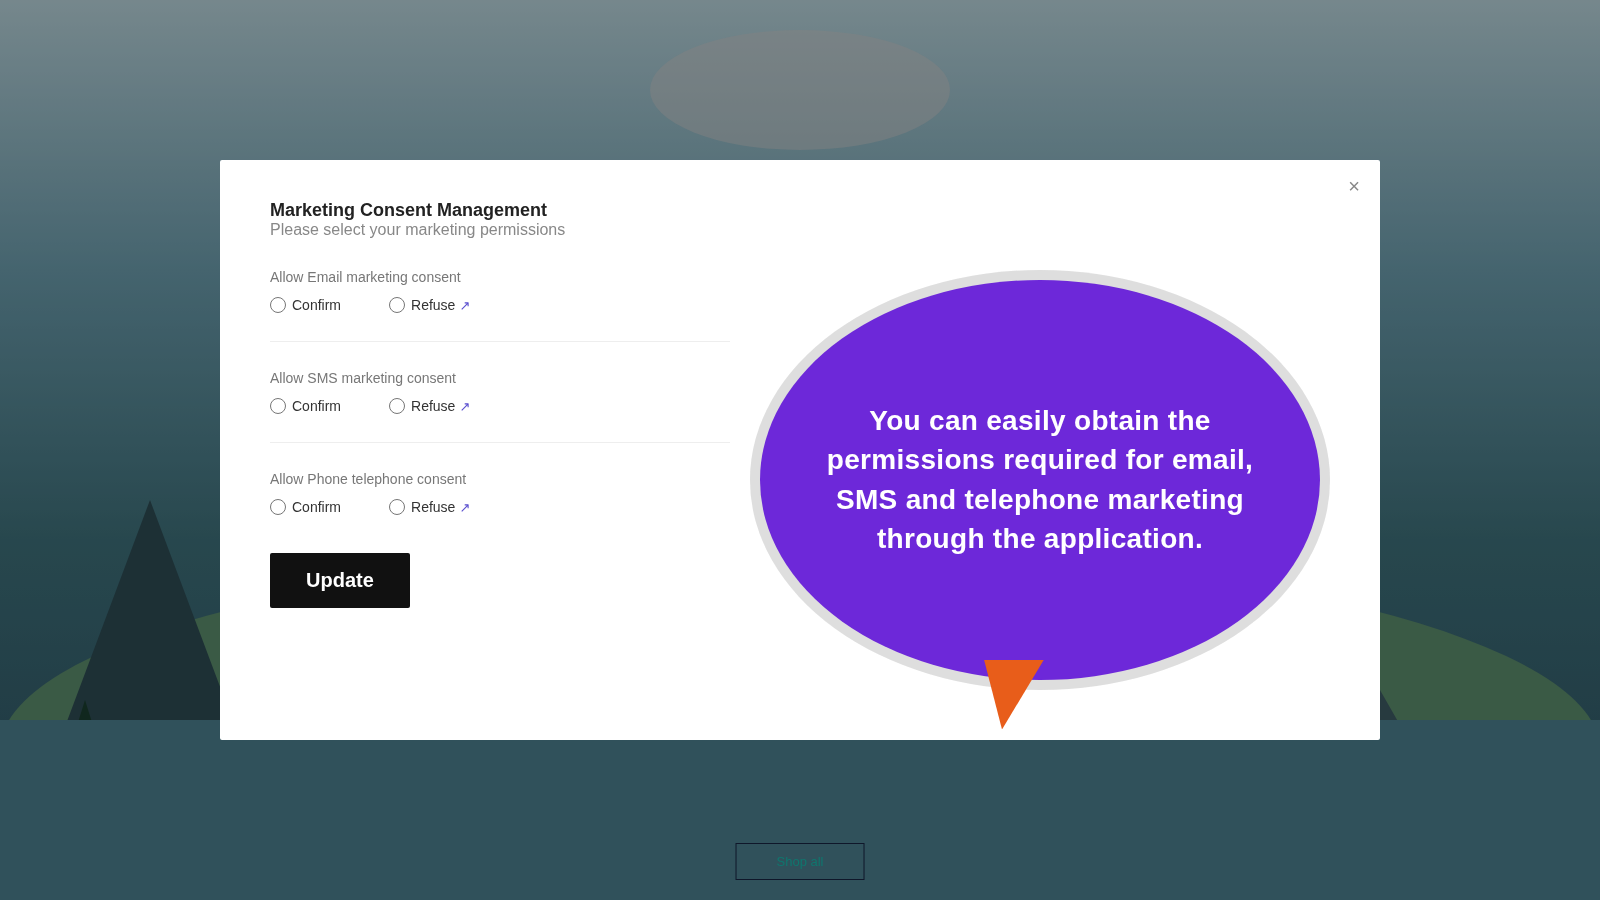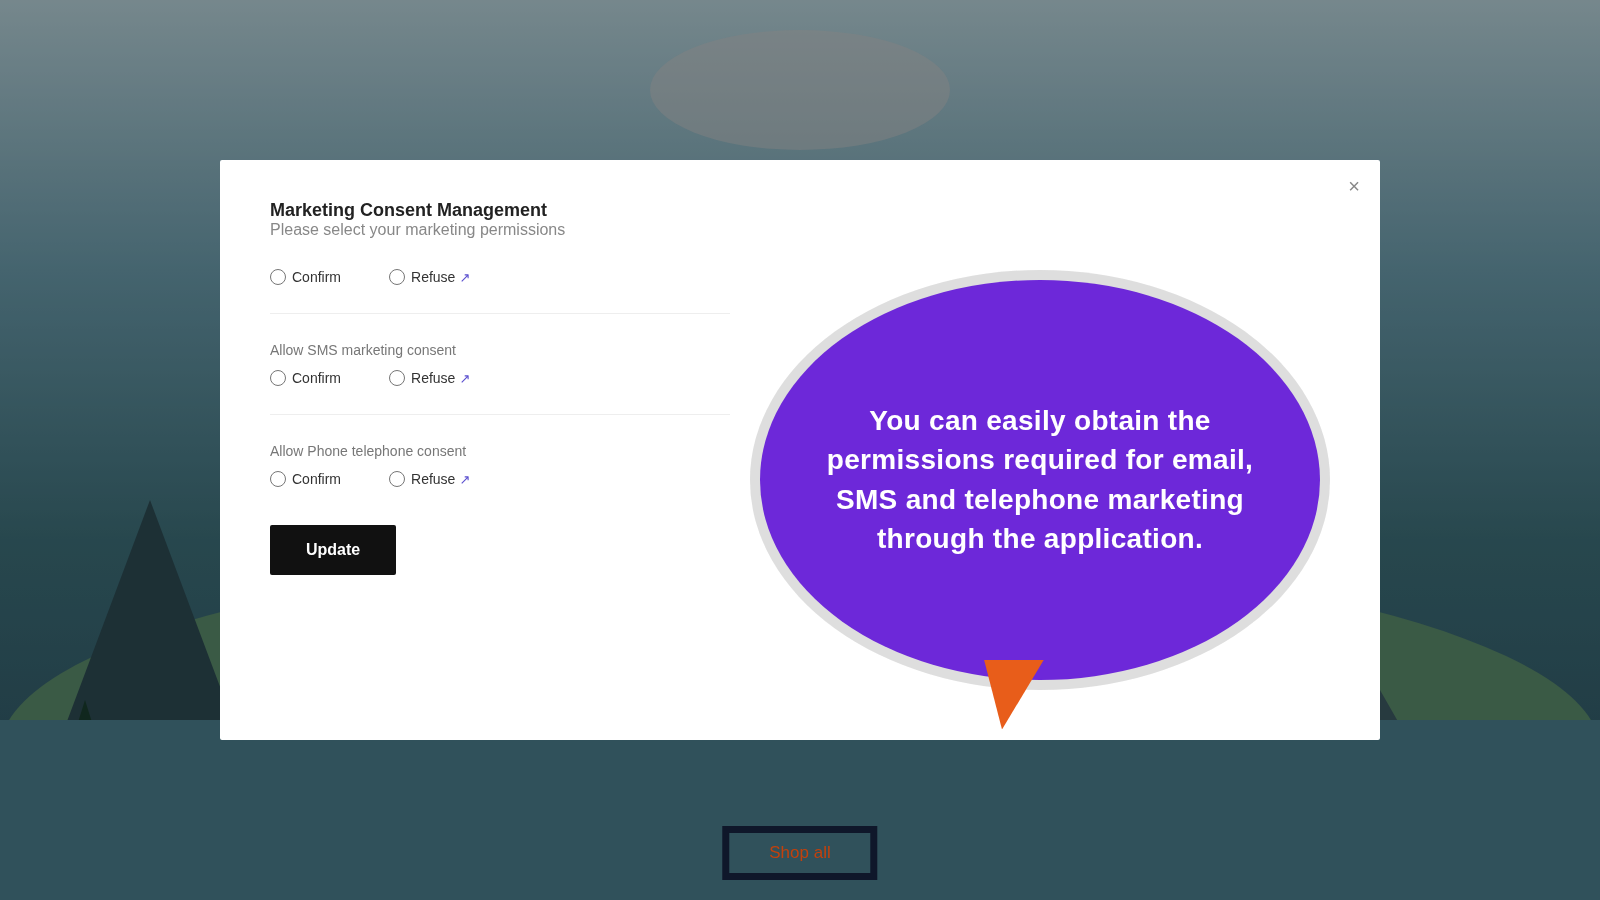--- a/index.html
+++ b/index.html
@@ -351,6 +351,7 @@
 
       
       <div class="consent-section">
+        <div class="consent-label">Allow Email marketing consent</div>
         <div class="consent-options">
           <label class="consent-option">
             <input type="radio" name="email_consent" value="confirm" style="">

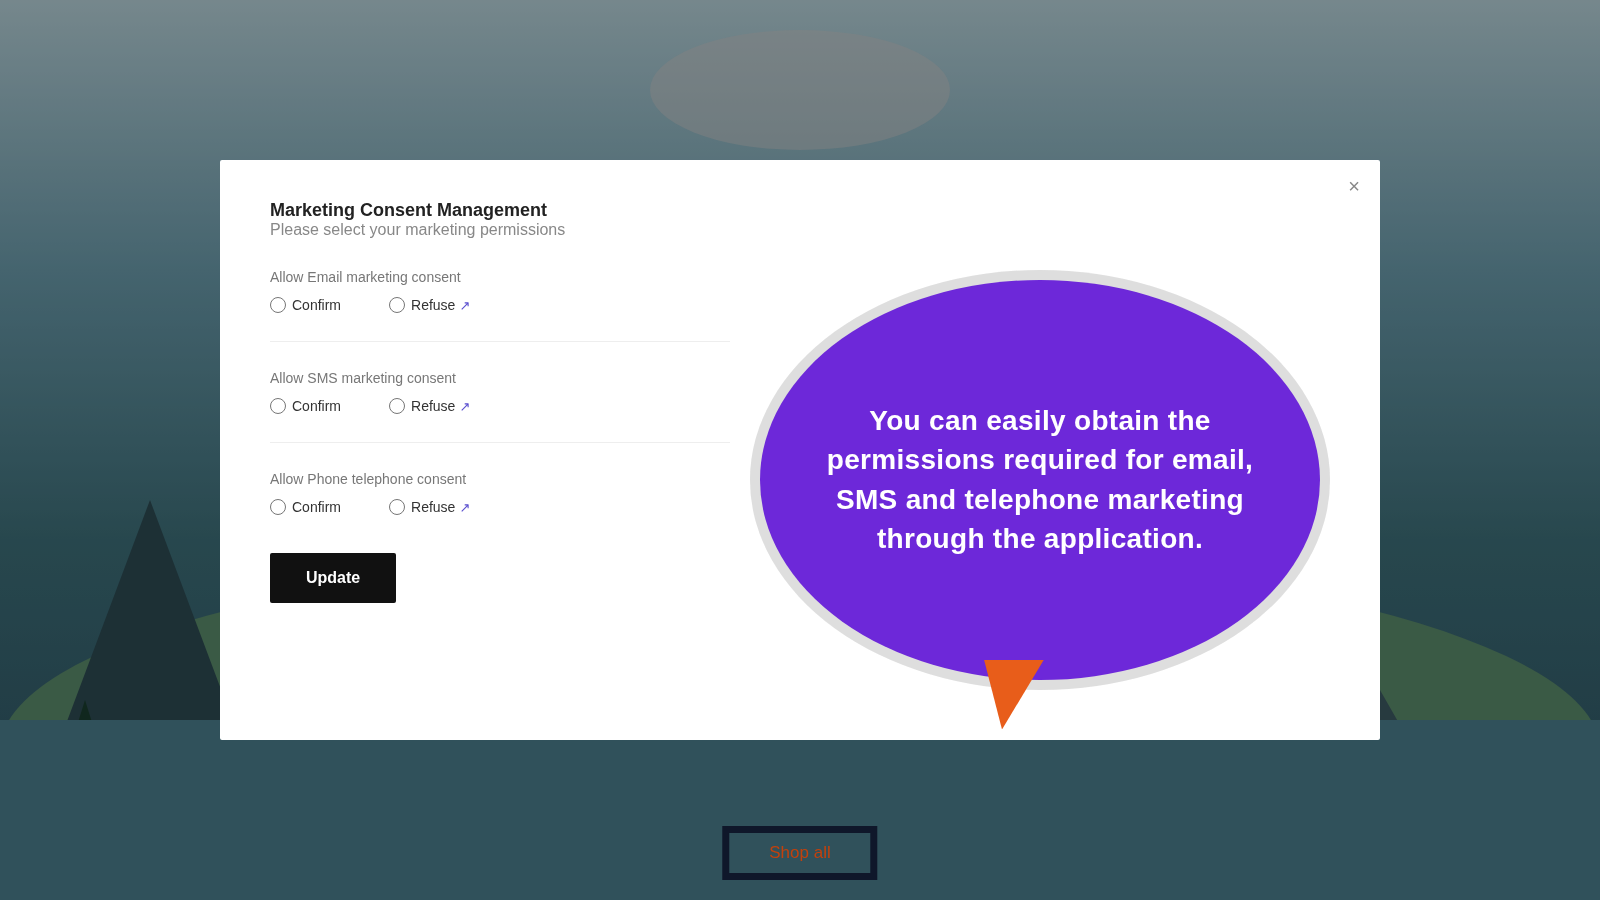--- a/index.html
+++ b/index.html
@@ -249,7 +249,7 @@
       display: inline-block;
       background: #111;
       color: #fff;
-      font-size: 16px;
+      font-size: 20px;
       font-weight: 600;
       padding: 16px 36px;
       border: none;

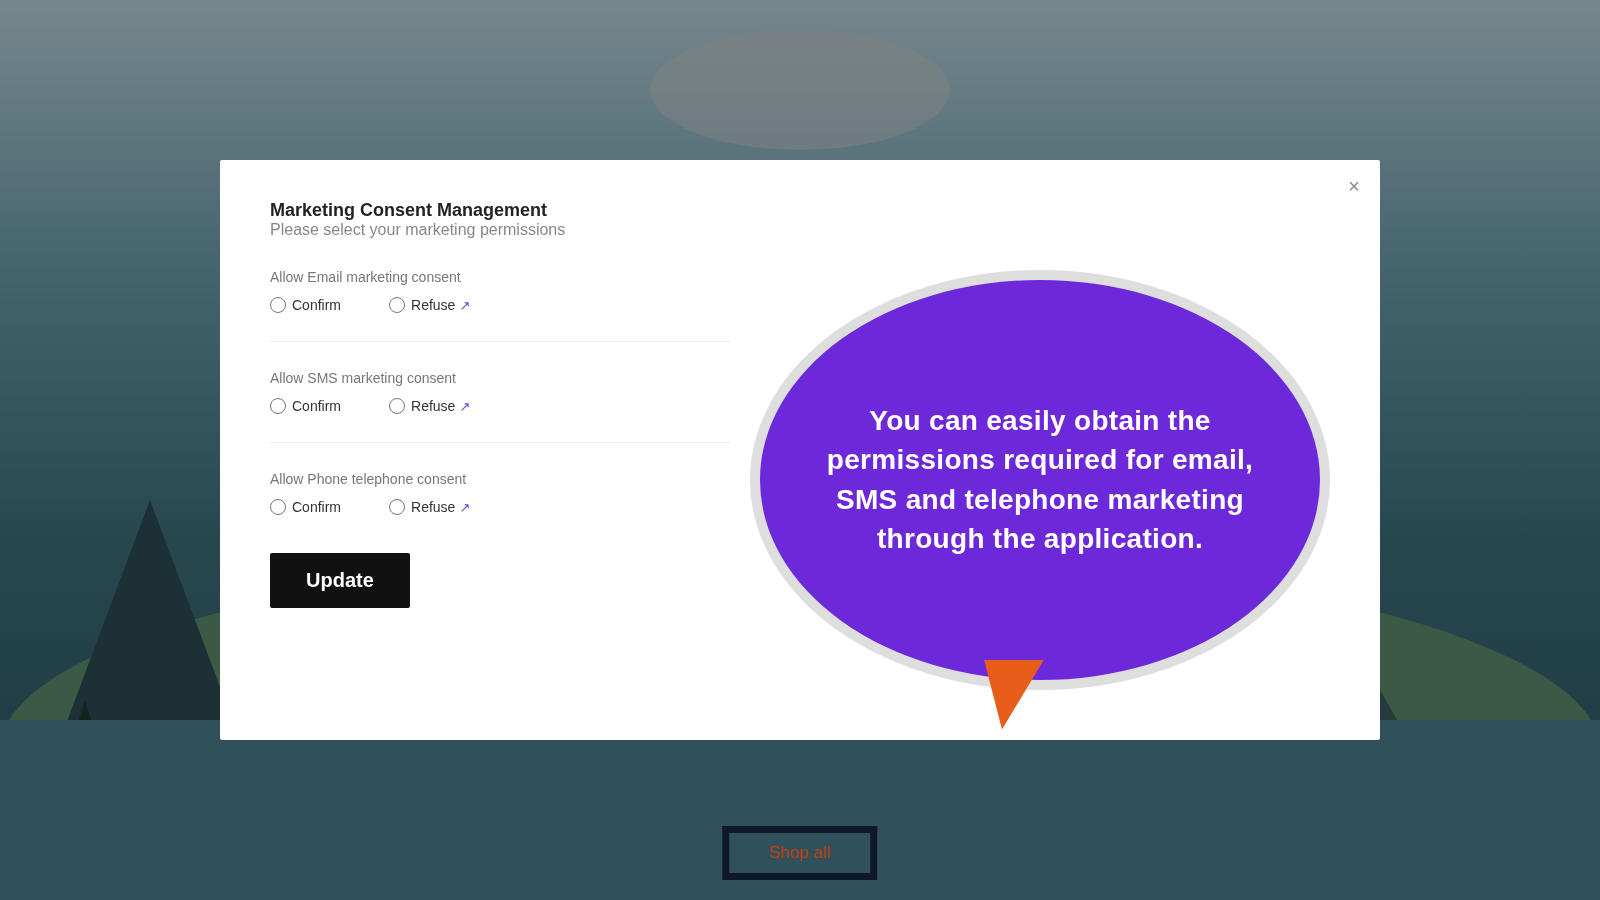--- a/index.html
+++ b/index.html
@@ -311,10 +311,10 @@
       left: 50%;
       transform: translateX(-50%);
       background: transparent;
-      border: 7px solid #0f172a;
-      color: #c2410c;
+      border: 1px solid #0f172a;
+      color: #0f766e;
       padding: 10px 40px;
-      font-size: 17px;
+      font-size: 13px;
       cursor: pointer;
       z-index: 5;
     }

